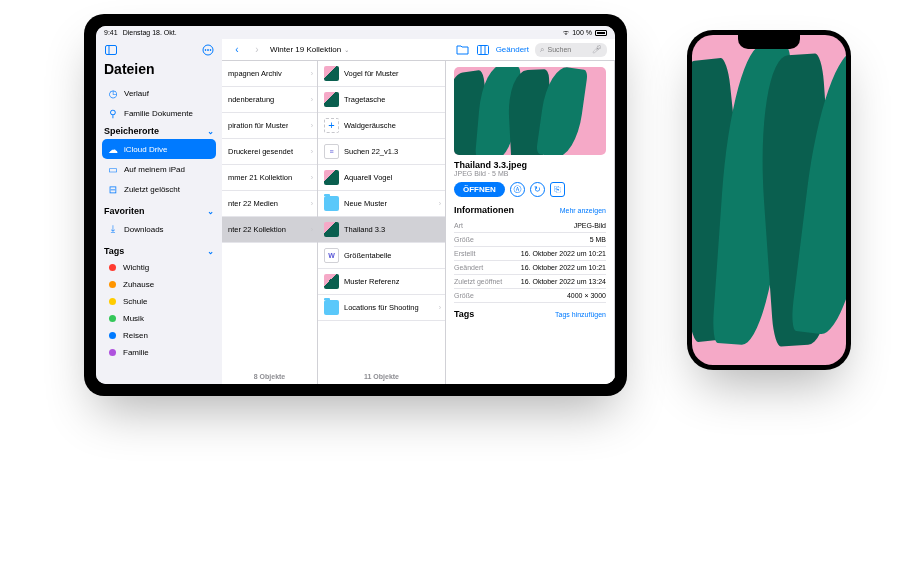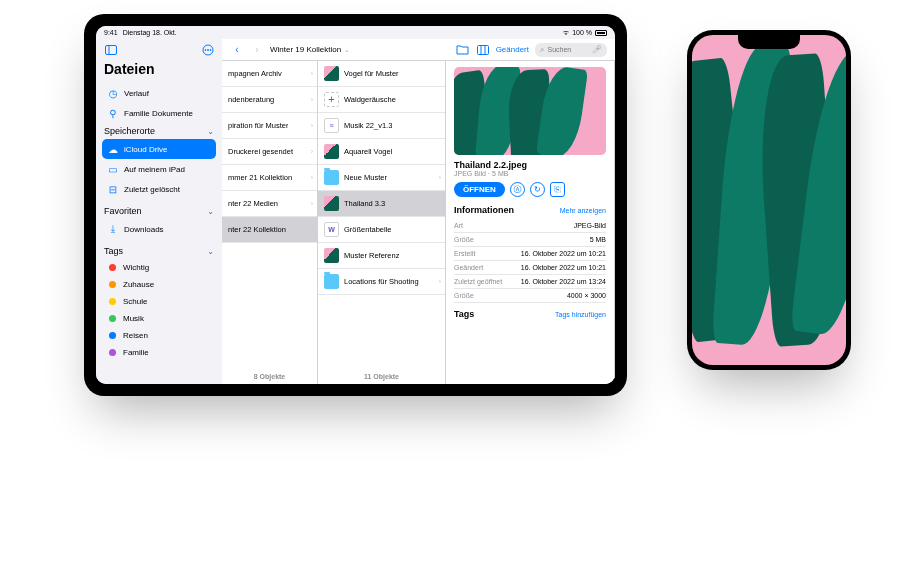--- a/index.html
+++ b/index.html
@@ -242,6 +242,10 @@
                   <span style="overflow:hidden;text-overflow:ellipsis;white-space:nowrap">Vogel für Muster</span>
                 </div>
                 <div class="col-item">
+                  <span class="fi fi-img"></span>
+                  <span style="overflow:hidden;text-overflow:ellipsis;white-space:nowrap">Tragetasche</span>
+                </div>
+                <div class="col-item">
                   <span class="fi fi-add">+</span>
                   <span style="overflow:hidden;text-overflow:ellipsis;white-space:nowrap">Waldgeräusche</span>
                 </div>

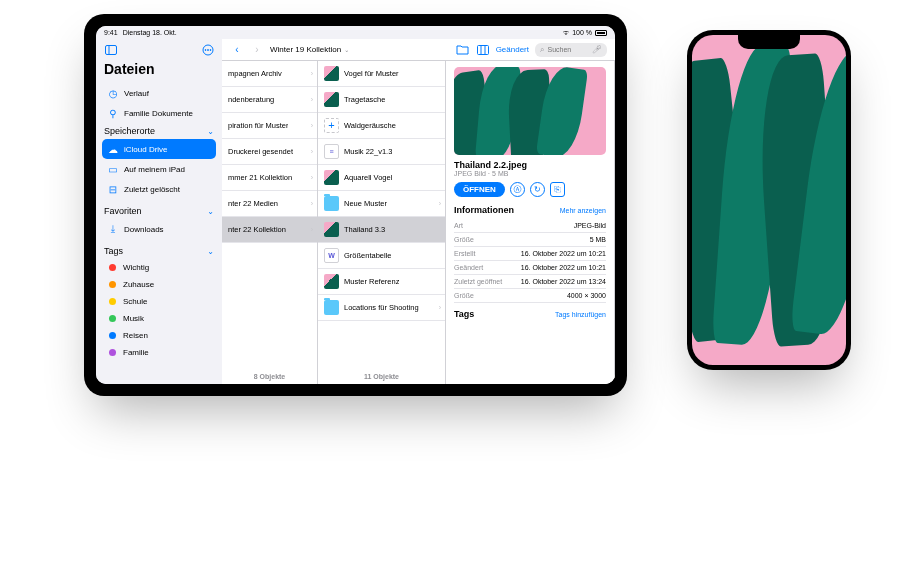--- a/index.html
+++ b/index.html
@@ -15,7 +15,7 @@
 .sb-icon{width:13px;height:13px;display:flex;align-items:center;justify-content:center;color:#007aff;font-size:10px}
 .app-title{font-size:14px;font-weight:700;padding:2px 2px 6px}
 .sb-section{margin-bottom:4px}
-.sb-section-header{display:flex;justify-content:space-between;align-items:center;padding:3px 2px;font-size:9px;font-weight:400;color:#000}
+.sb-section-header{display:flex;justify-content:space-between;align-items:center;padding:3px 2px;font-size:9px;font-weight:700;color:#000}
 .chev{color:#007aff;font-size:8px}
 .sb-item{display:flex;align-items:center;gap:5px;padding:4px 5px;border-radius:5px;font-size:8px;color:#000}
 .sb-item.selected{background:#007aff;color:#fff}

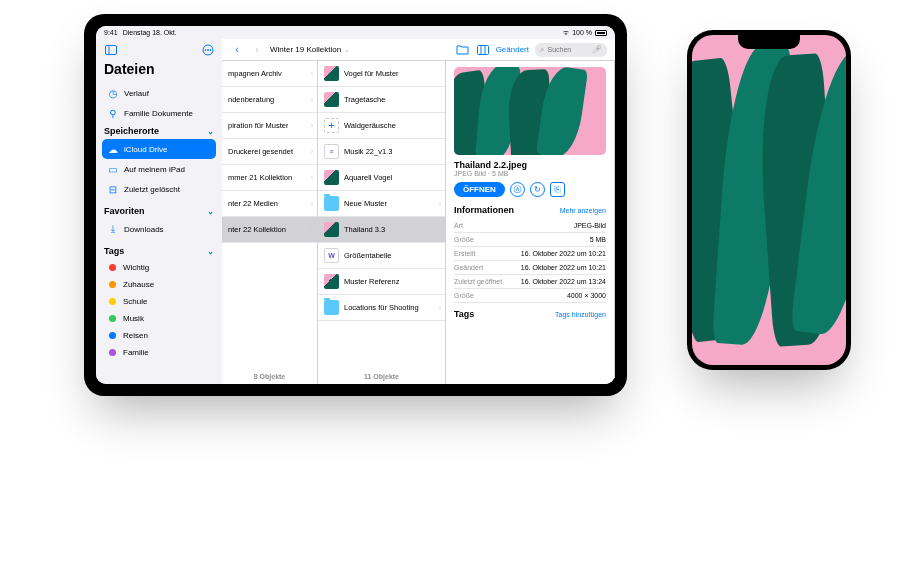--- a/index.html
+++ b/index.html
@@ -251,7 +251,7 @@
                 </div>
                 <div class="col-item">
                   <span class="fi fi-doc">≡</span>
-                  <span style="overflow:hidden;text-overflow:ellipsis;white-space:nowrap">Musik 22_v1.3</span>
+                  <span style="overflow:hidden;text-overflow:ellipsis;white-space:nowrap">Suchen 22_v1.3</span>
                 </div>
                 <div class="col-item">
                   <span class="fi fi-img"></span>

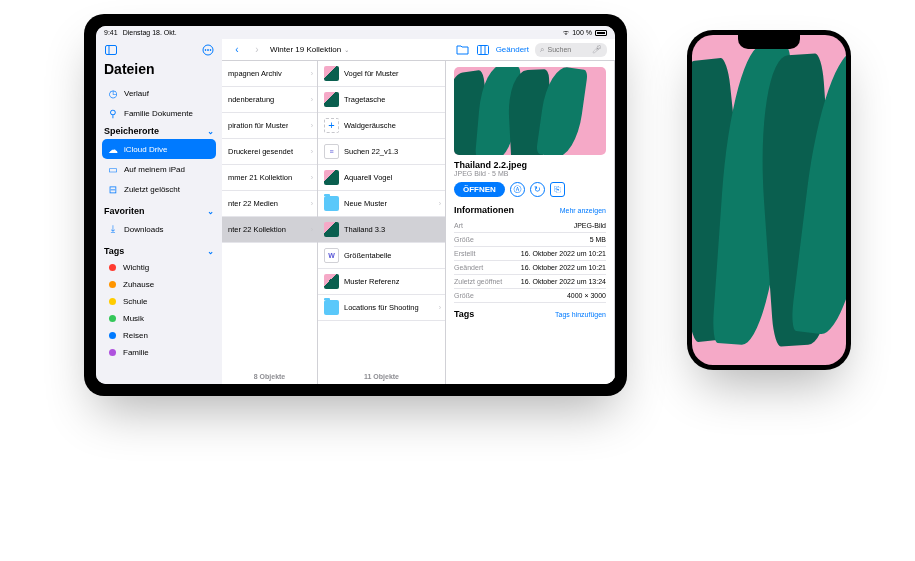--- a/index.html
+++ b/index.html
@@ -289,7 +289,7 @@
             <div class="leaf" style="width:42px;height:92px;left:55px;top:3px;transform:rotate(-3deg)"></div>
             <div class="leaf" style="width:40px;height:90px;left:88px;top:0;transform:rotate(8deg);background:#0d7a65"></div>
           </div>
-          <div class="preview-title">Thailand 2.2.jpeg</div>
+          <div class="preview-title">Thailand 3.3.jpeg</div>
           <div class="preview-sub">JPEG Bild · 5 MB</div>
           <div class="preview-actions">
             <span class="open-btn">ÖFFNEN</span>

